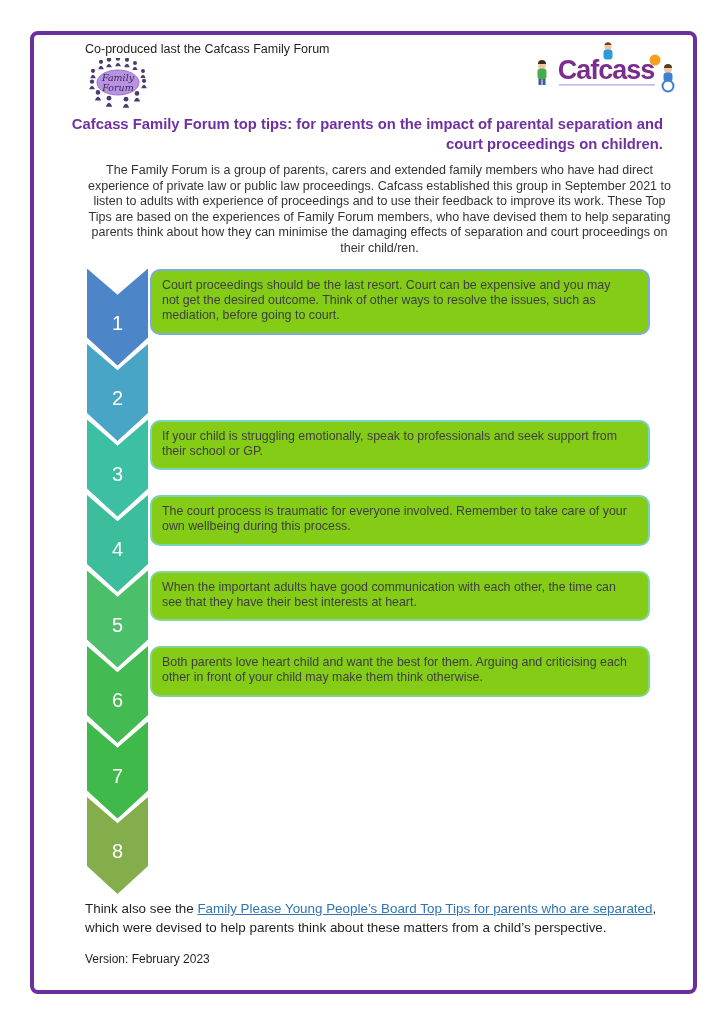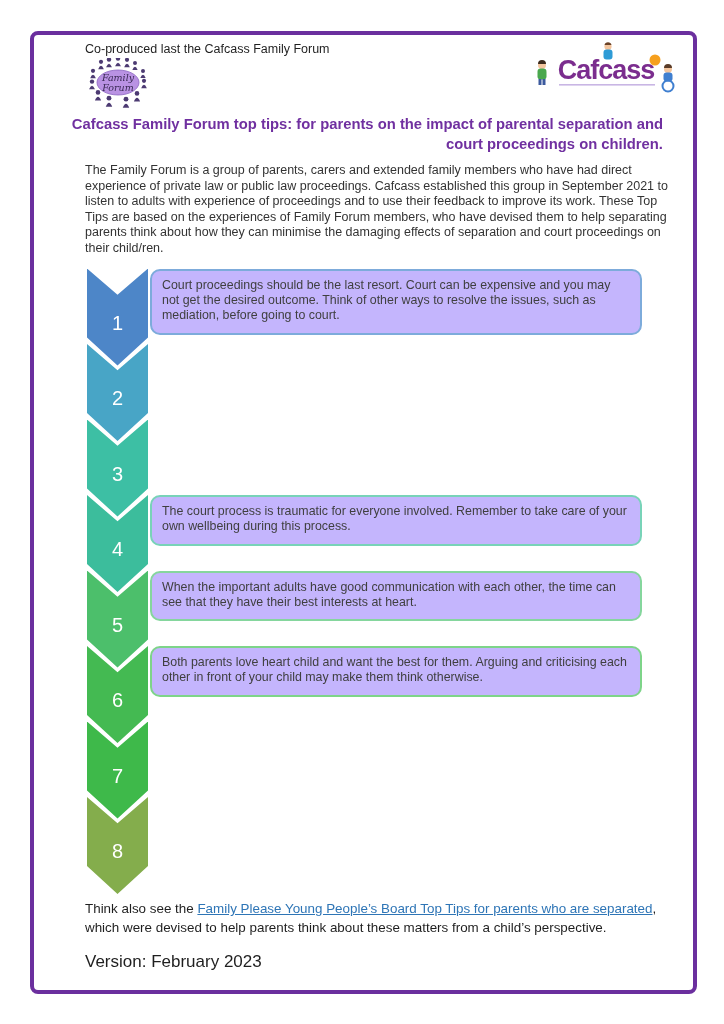--- a/index.html
+++ b/index.html
@@ -12,7 +12,7 @@
   .cafcass{position:absolute;top:5px;right:12px;}
   .title{margin:2px 30px 0 30px;text-align:right;font-weight:bold;
          font-size:14.8px;line-height:20px;color:var(--title-color,#7030a0);}
-  .intro{margin:9px 19px 0 51px;font-size:12.5px;line-height:15.6px;color:#333;}
+  .intro{margin:9px 19px 0 51px;font-size:12.5px;line-height:15.6px;color:#333;text-align:center;}
   .tips{position:relative;margin-top:12px;}
   .tip-row{position:relative;height:75.5px;}
   .tip-row:last-child{height:100px;}

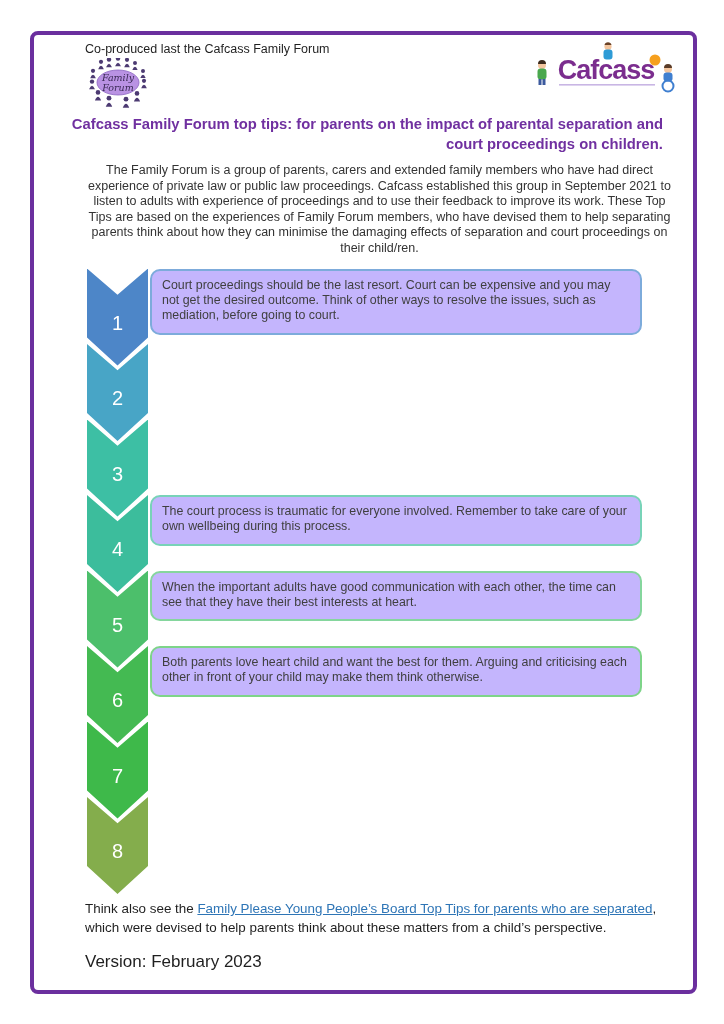--- a/index.html
+++ b/index.html
@@ -20,9 +20,9 @@
         clip-path:polygon(0 0,50% 27%,100% 0,100% 71%,50% 100%,0 71%);}
   .chev .num{position:absolute;left:0;right:0;top:43px;text-align:center;color:#fff;
              font-size:20px;font-weight:400;}
-  .tip-box{position:absolute;left:116px;top:0;width:468px;background:#c4b5fd;
+  .tip-box{position:absolute;left:116px;top:0;width:468px;background:#84cc16;
            border:2px solid var(--bborder,#9dc3e6);border-radius:10px;
-           padding:7px 10px 9px 10px;font-size:12.4px;line-height:15.4px;color:#3f3f3f;}
+           padding:7px 18px 9px 10px;font-size:12.4px;line-height:15.4px;color:#3f3f3f;}
   .footer-para{margin:2px 19px 0 51px;font-size:13.4px;line-height:19px;color:#1f1f1f;}
   .footer-para a{color:var(--link-color,#2e75b6);text-decoration:underline;cursor:pointer;}
   .version{margin:15px 0 0 51px;font-size:17px;color:#1f1f1f;}

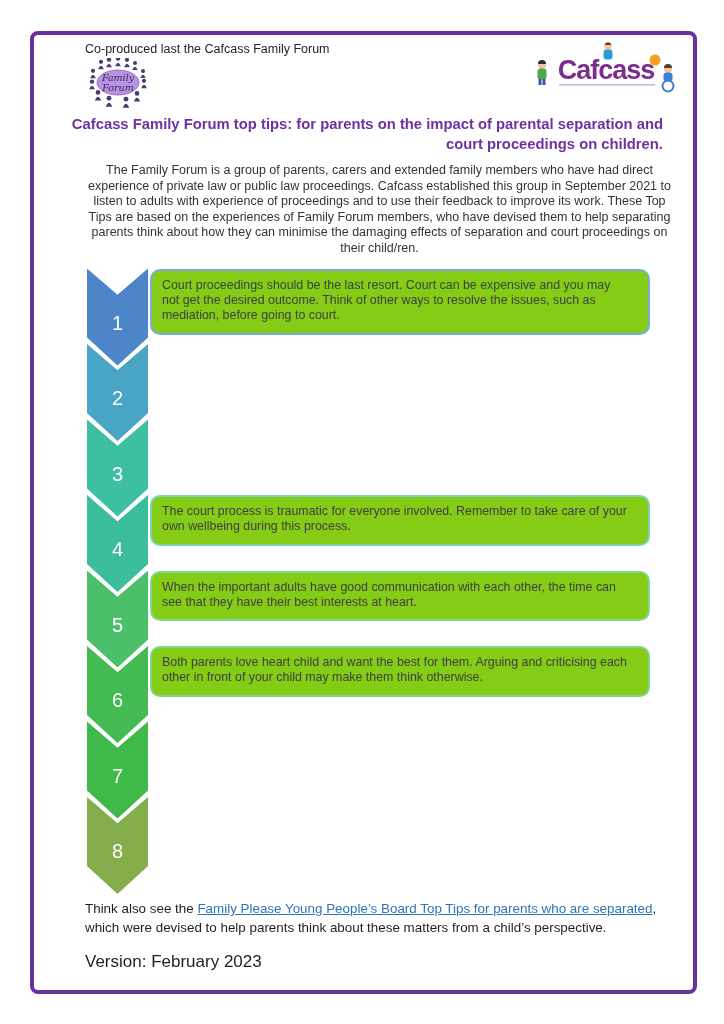--- a/index.html
+++ b/index.html
@@ -109,6 +109,7 @@
         <div class="chev">
             <div class="num">3</div>
           </div>
+        <div class="tip-box">If your child is struggling emotionally, speak to professionals and seek support from their school or GP.</div>
       </div>
       <div class="tip-row" style="--arrow: #3cbd9c; --bborder: #78d3b8;">
         <div class="chev">

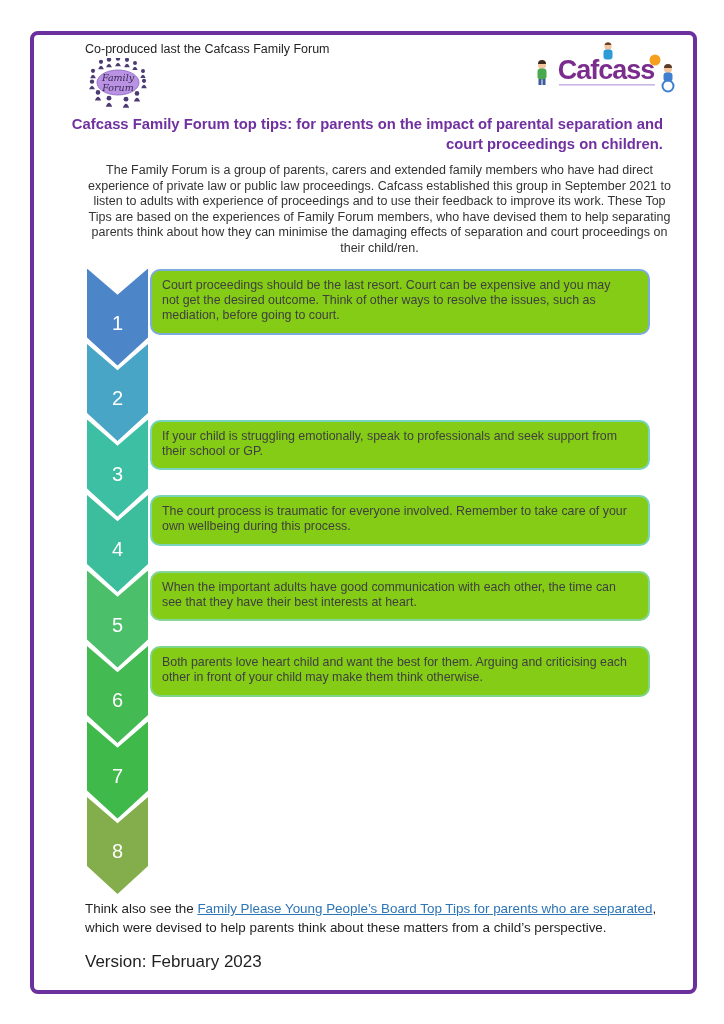--- a/index.html
+++ b/index.html
@@ -25,7 +25,7 @@
            padding:7px 18px 9px 10px;font-size:12.4px;line-height:15.4px;color:#3f3f3f;}
   .footer-para{margin:2px 19px 0 51px;font-size:13.4px;line-height:19px;color:#1f1f1f;}
   .footer-para a{color:var(--link-color,#2e75b6);text-decoration:underline;cursor:pointer;}
-  .version{margin:15px 0 0 51px;font-size:17px;color:#1f1f1f;}
+  .version{margin:15px 0 0 51px;font-size:12px;color:#1f1f1f;}
 </style>
 </head>
 <body>

